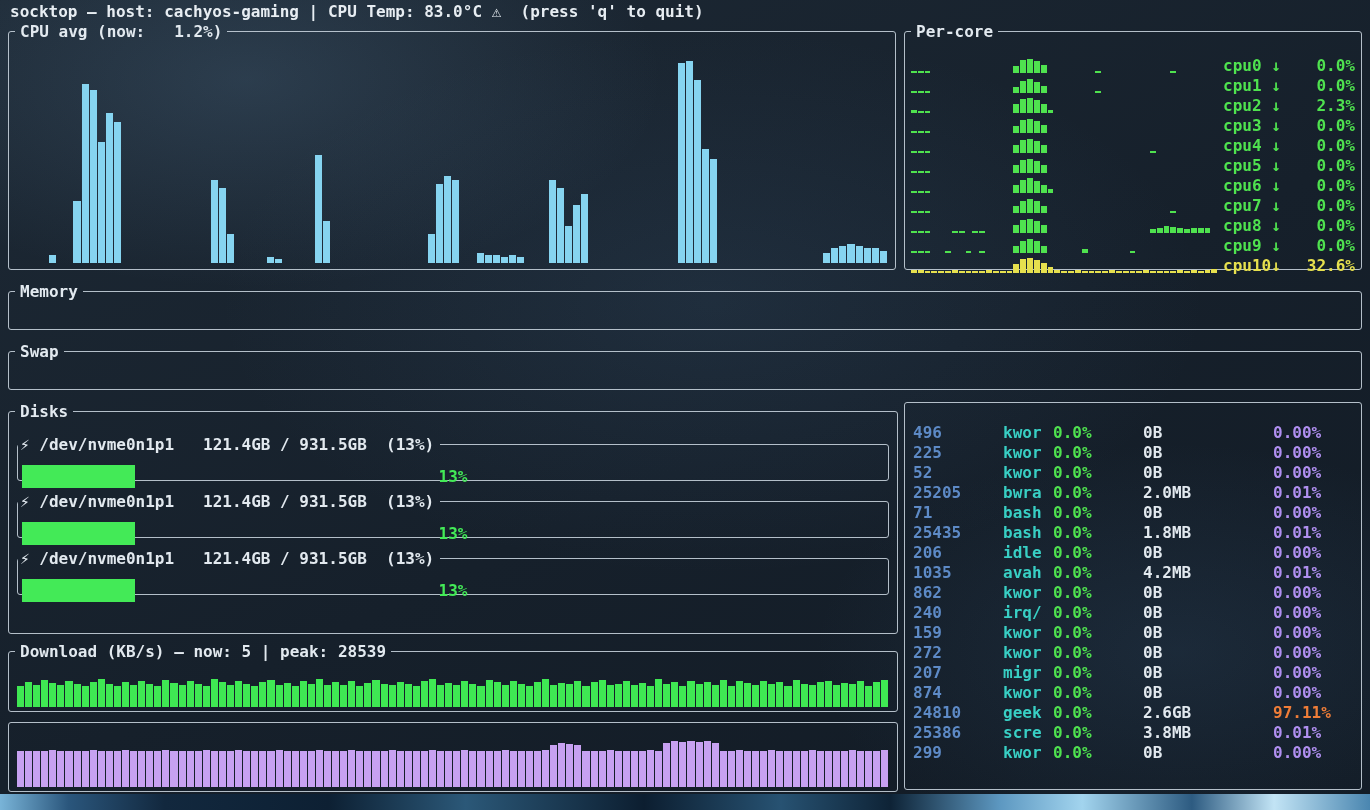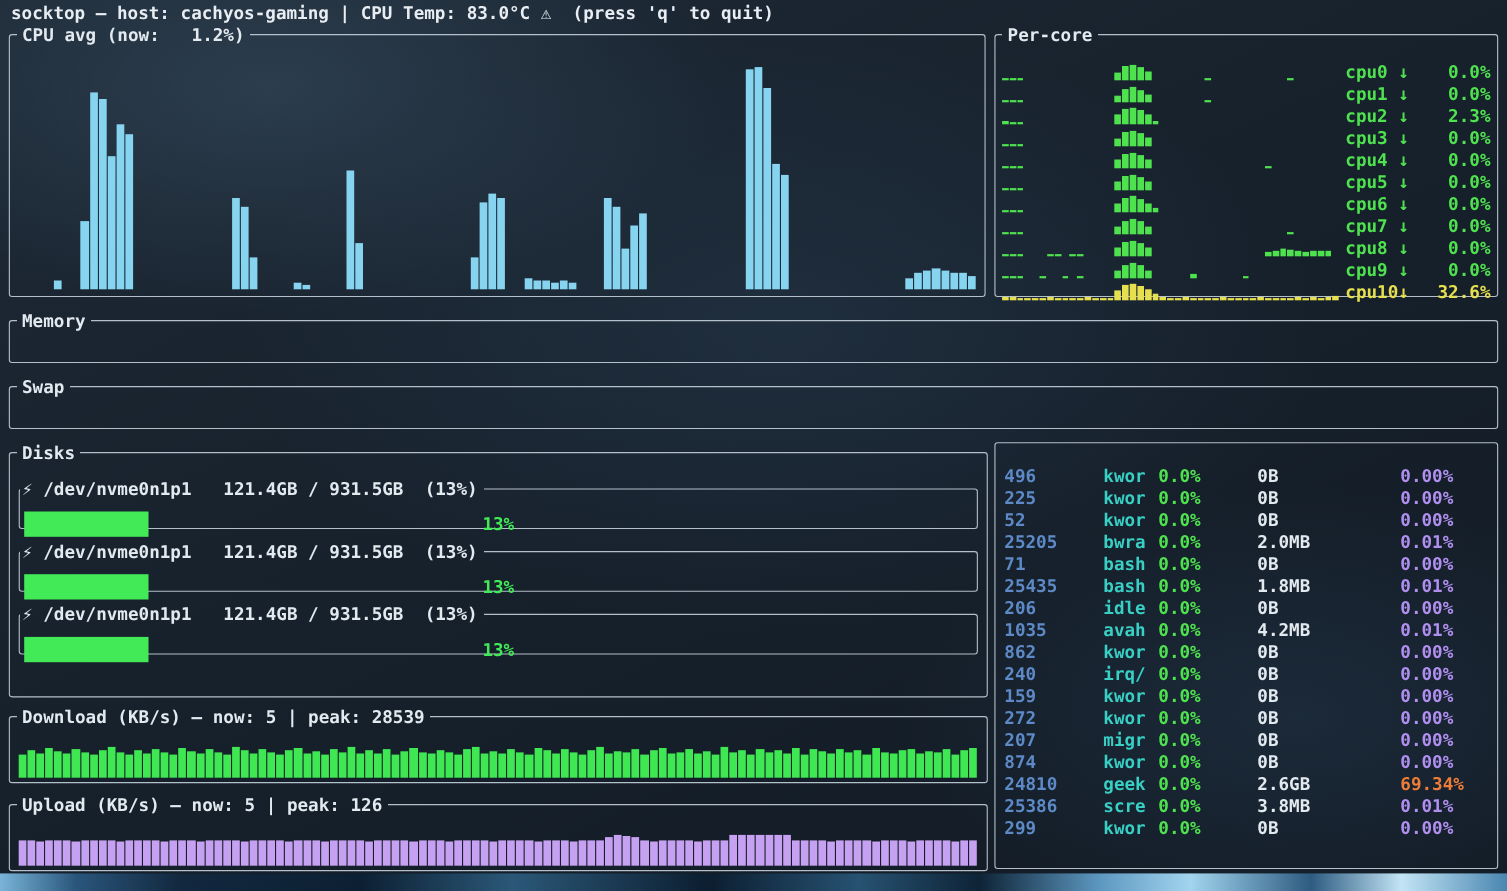--- a/index.html
+++ b/index.html
@@ -811,7 +811,7 @@
         <div class="proc-row"><span>272</span><span>kwor</span><span>0.0%</span><span>0B</span><span>0.00%</span></div>
         <div class="proc-row"><span>207</span><span>migr</span><span>0.0%</span><span>0B</span><span>0.00%</span></div>
         <div class="proc-row"><span>874</span><span>kwor</span><span>0.0%</span><span>0B</span><span>0.00%</span></div>
-        <div class="proc-row hl"><span>24810</span><span>geek</span><span>0.0%</span><span>2.6GB</span><span>69.34%</span></div>
+        <div class="proc-row hl"><span>24810</span><span>geek</span><span>0.0%</span><span>2.6GB</span><span>97.11%</span></div>
         <div class="proc-row"><span>25386</span><span>scre</span><span>0.0%</span><span>3.8MB</span><span>0.01%</span></div>
         <div class="proc-row"><span>299</span><span>kwor</span><span>0.0%</span><span>0B</span><span>0.00%</span></div>
       </div>

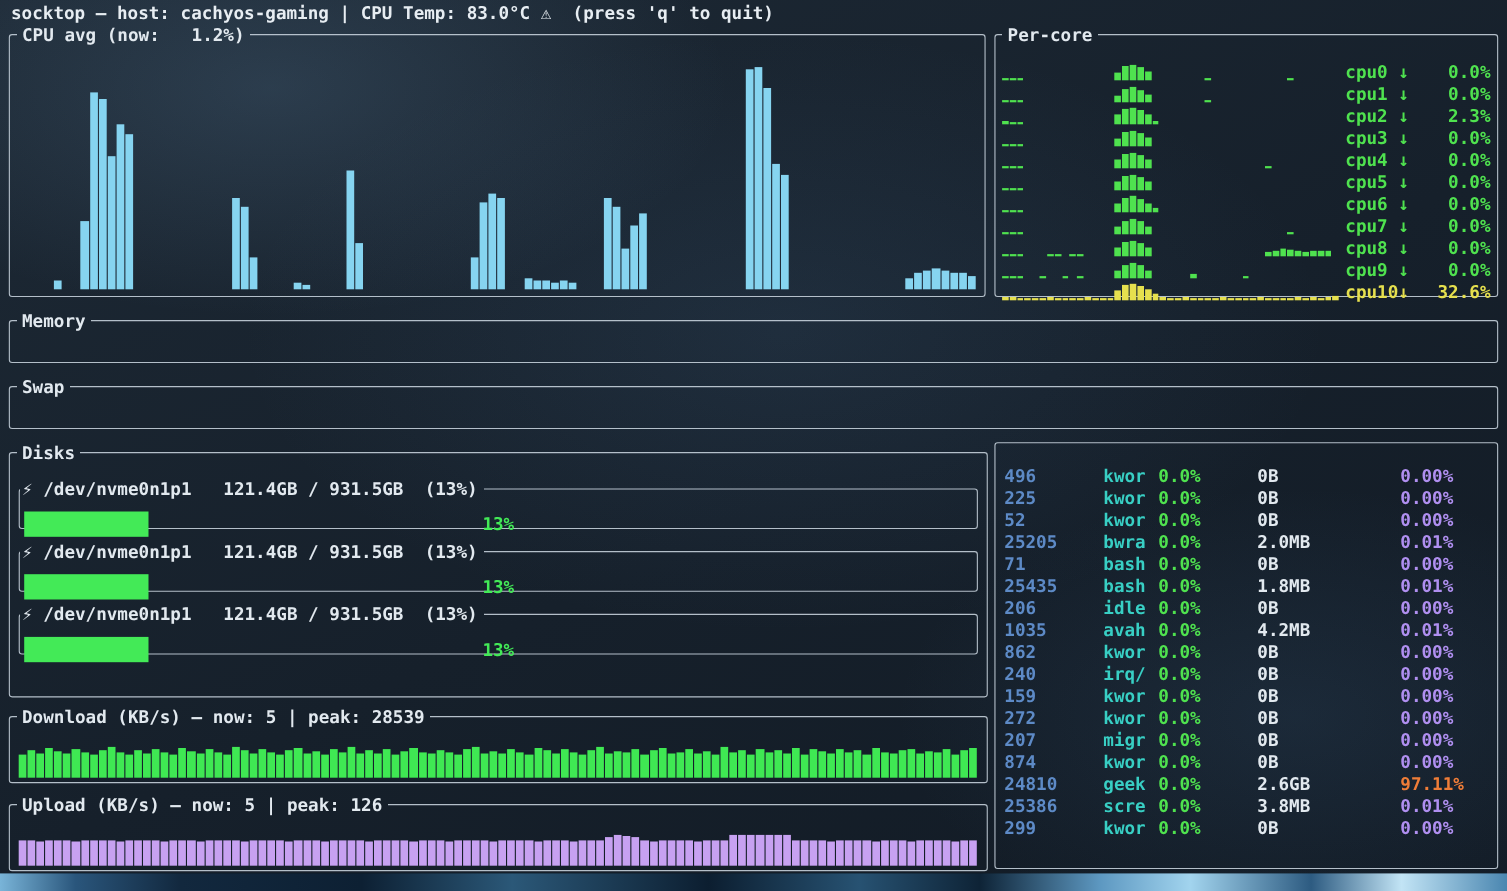--- a/index.html
+++ b/index.html
@@ -933,7 +933,6 @@
 </fieldset>
 
 <fieldset class="panel" id="upload-panel">
-  <legend>Upload (KB/s) — now: 5 | peak: 126</legend>
   <div class="chart" id="upload-chart">
       <div class="bar" style="background: rgb(199, 161, 241); height: 76%; min-height: 2px;"></div>
       <div class="bar" style="background: rgb(199, 161, 241); height: 76%; min-height: 2px;"></div>

